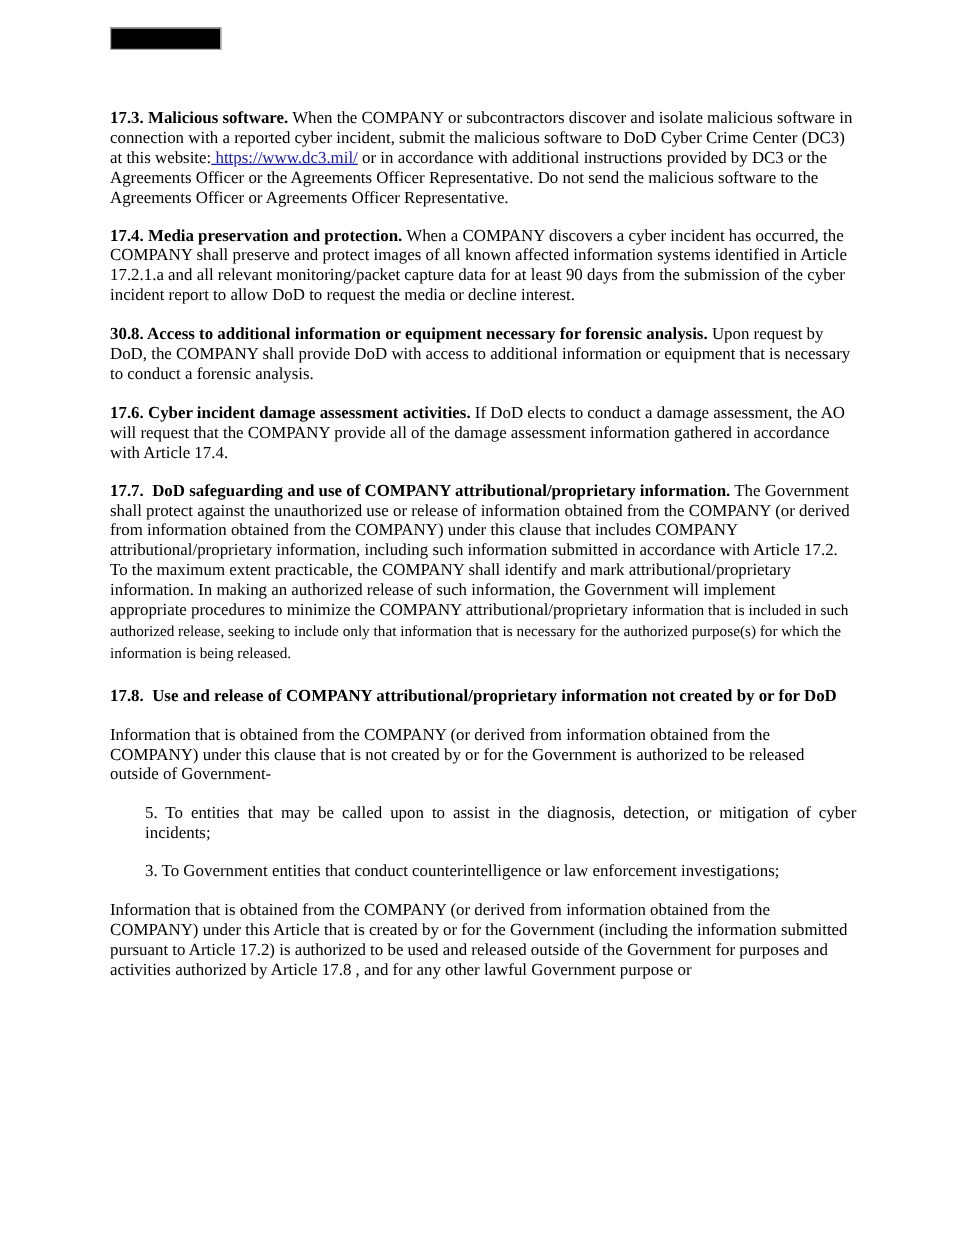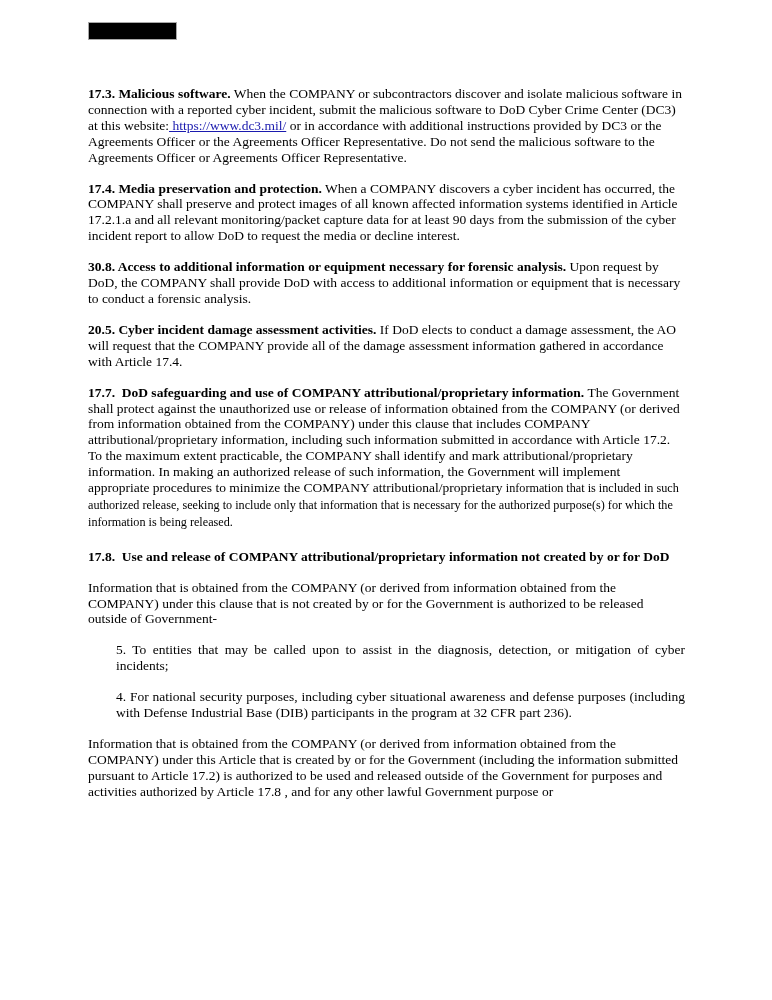--- a/index.html
+++ b/index.html
@@ -79,7 +79,7 @@
 
     <p class="para"><b class="run-head">30.8. Access to additional information or equipment necessary for forensic analysis.</b><span> Upon request by DoD, the COMPANY shall provide DoD with access to additional information or equipment that is necessary to conduct a forensic analysis.</span></p>
 
-    <p class="para"><b class="run-head">20.5. Cyber incident damage assessment activities.</b><span> If DoD elects to conduct a damage assessment, the AO will request that the COMPANY provide all of the damage assessment information gathered in accordance with Article 17.4.</span></p>
+    <p class="para"><b class="run-head">17.6. Cyber incident damage assessment activities.</b><span> If DoD elects to conduct a damage assessment, the AO will request that the COMPANY provide all of the damage assessment information gathered in accordance with Article 17.4.</span></p>
 
     <p class="para"><b class="run-head">17.7.&nbsp; DoD safeguarding and use of COMPANY attributional/proprietary information.</b><span> The Government shall protect against the unauthorized use or release of information obtained from the COMPANY (or derived from information obtained from the COMPANY) under this clause that includes COMPANY attributional/proprietary information, including such information submitted in accordance with Article 17.2. To the maximum extent practicable, the COMPANY shall identify and mark attributional/proprietary information. In making an authorized release of such information, the Government will implement appropriate procedures to minimize the COMPANY attributional/proprietary </span><span class="small-run">information that is included in such authorized release, seeking to include only that information that is necessary for the authorized purpose(s) for which the information is being released.</span></p>
 

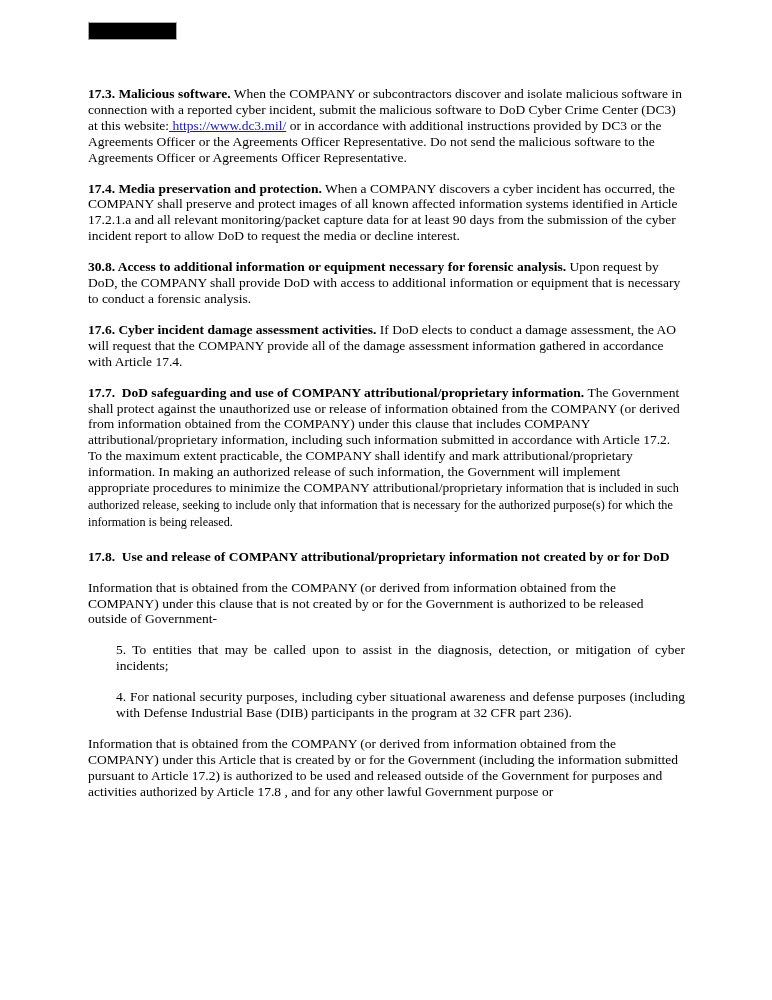--- a/index.html
+++ b/index.html
@@ -90,6 +90,7 @@
 
     <p class="para list-item justify">5. To entities that may be called upon to assist in the diagnosis, detection, or mitigation of cyber incidents;</p>
 
+    <p class="para list-item">3. To Government entities that conduct counterintelligence or law enforcement investigations;</p>
 
     <p class="para list-item justify">4. For national security purposes, including cyber situational awareness and defense purposes (including with Defense Industrial Base (DIB) participants in the program at 32 CFR part 236).</p>
 

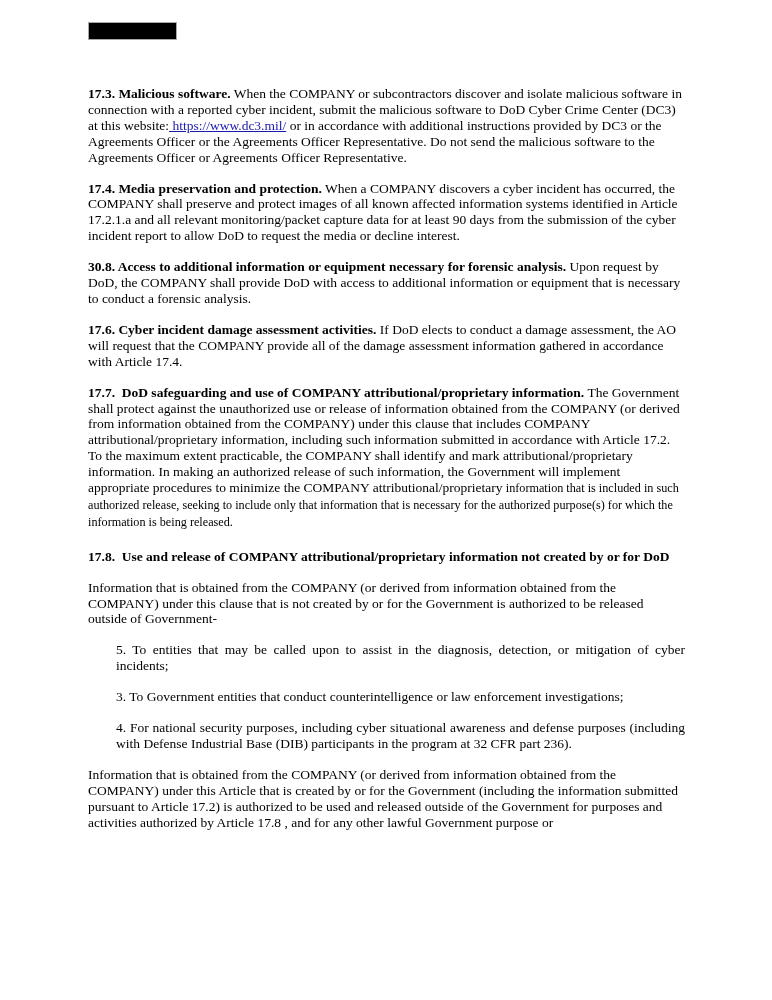--- a/index.html
+++ b/index.html
@@ -92,7 +92,6 @@
 
     <p class="para list-item">3. To Government entities that conduct counterintelligence or law enforcement investigations;</p>
 
-    <p class="para list-item justify">4. For national security purposes, including cyber situational awareness and defense purposes (including with Defense Industrial Base (DIB) participants in the program at 32 CFR part 236).</p>
 
 
     <p class="para">Information that is obtained from the COMPANY (or derived from information obtained from the COMPANY) under this Article that is created by or for the Government (including the information submitted pursuant to Article 17.2) is authorized to be used and released outside of the Government for purposes and activities authorized by Article 17.8 , and for any other lawful Government purpose or</p>

